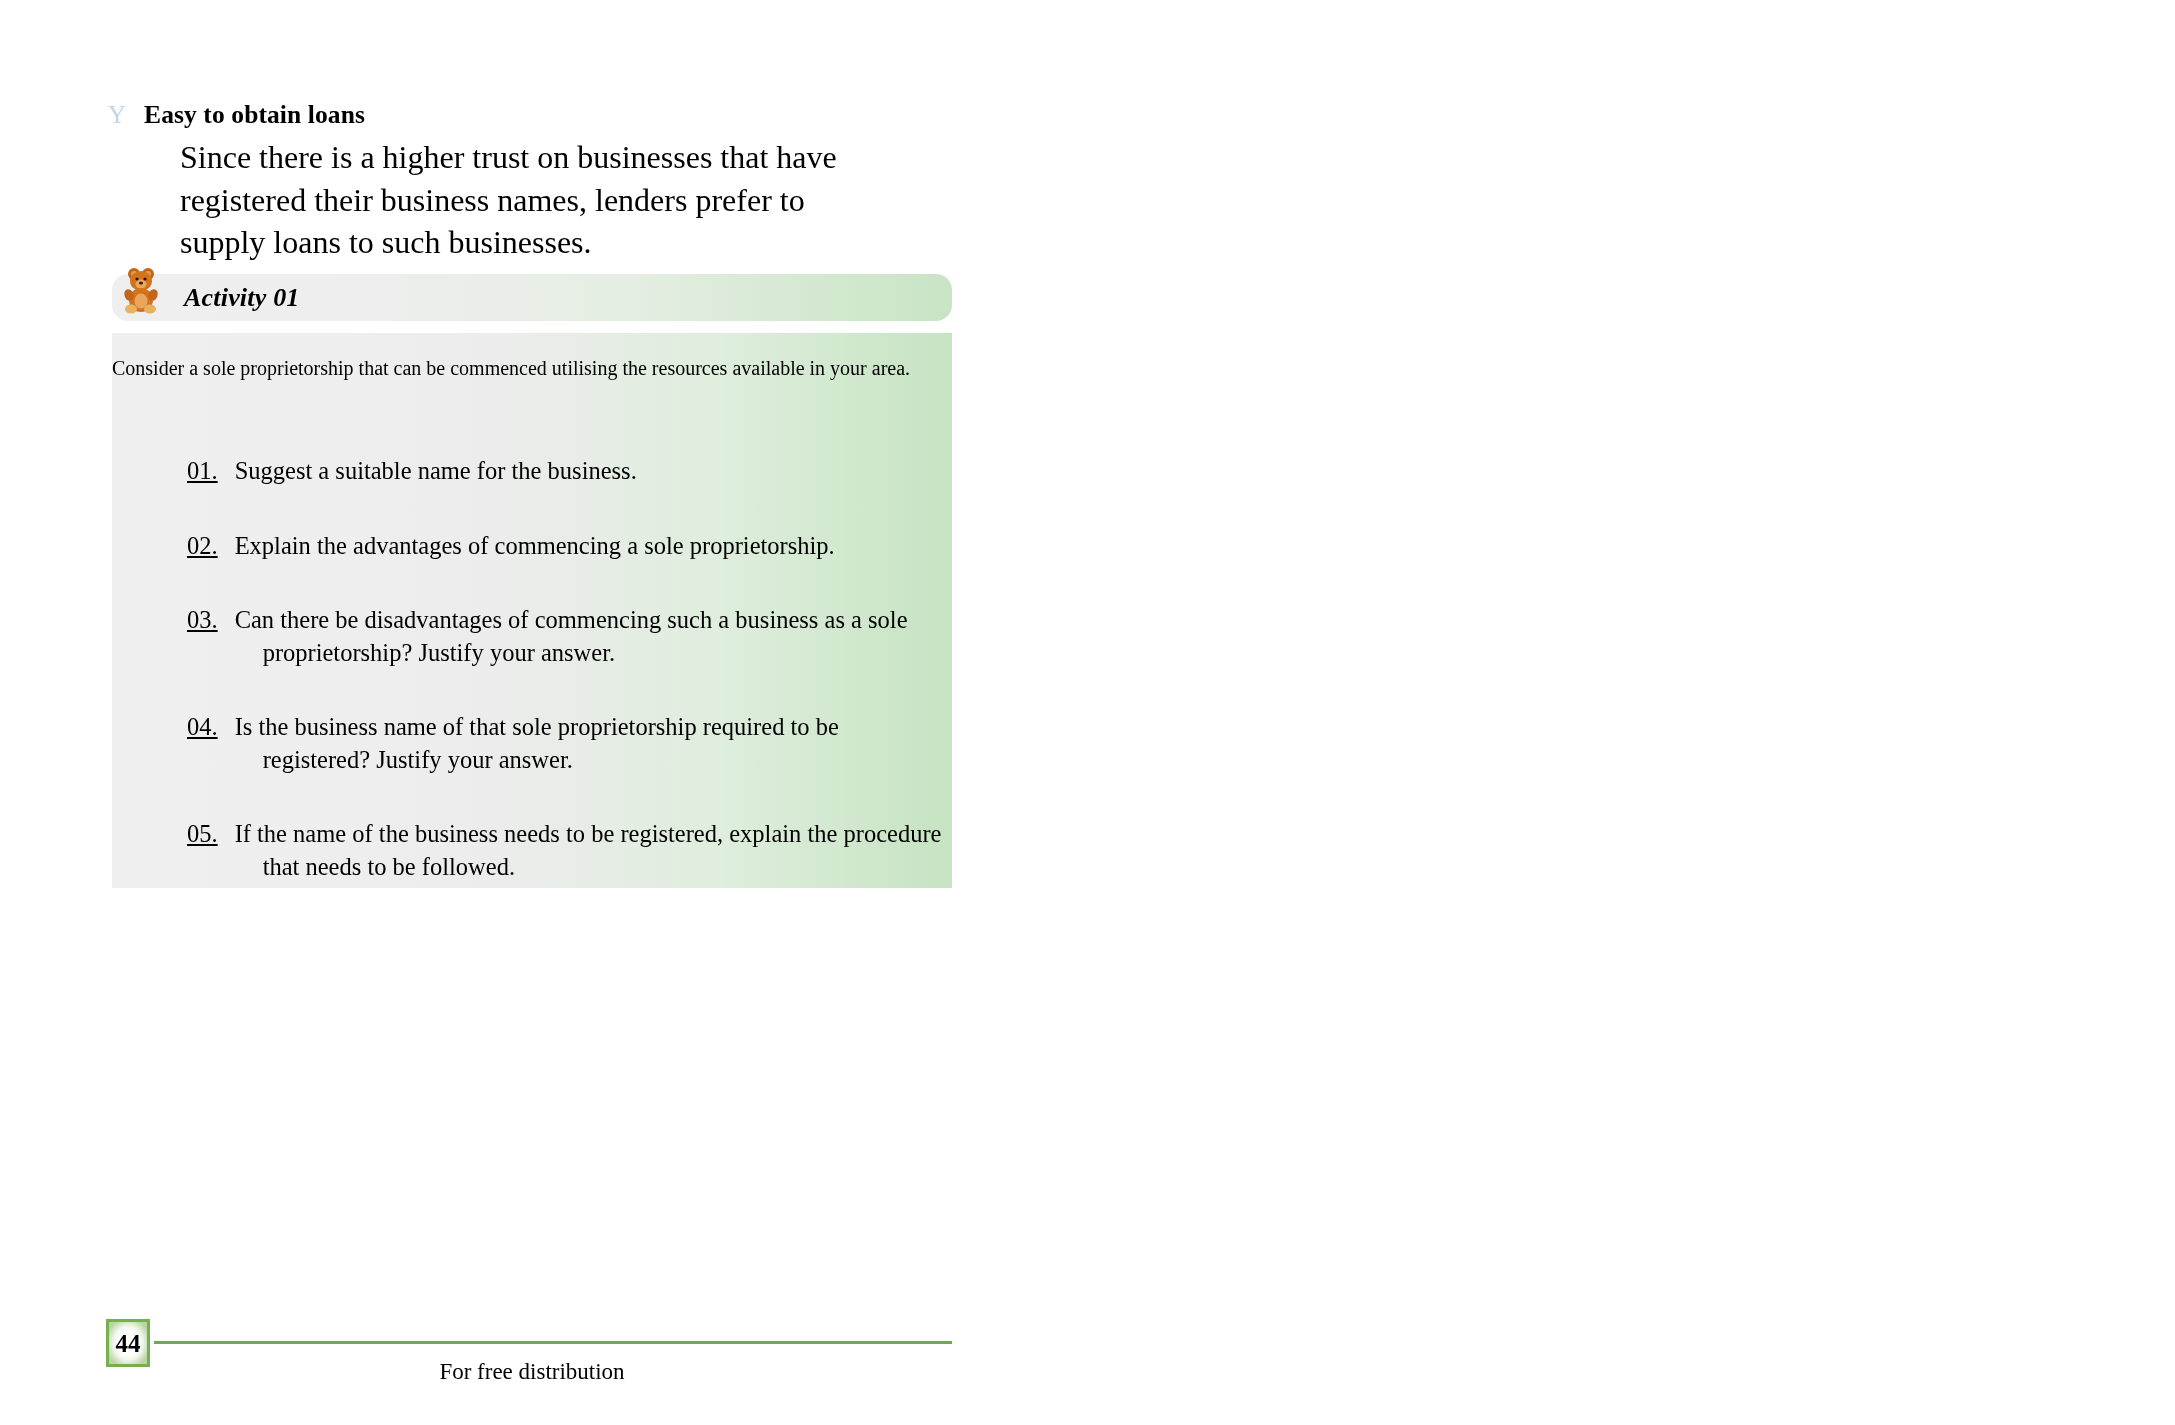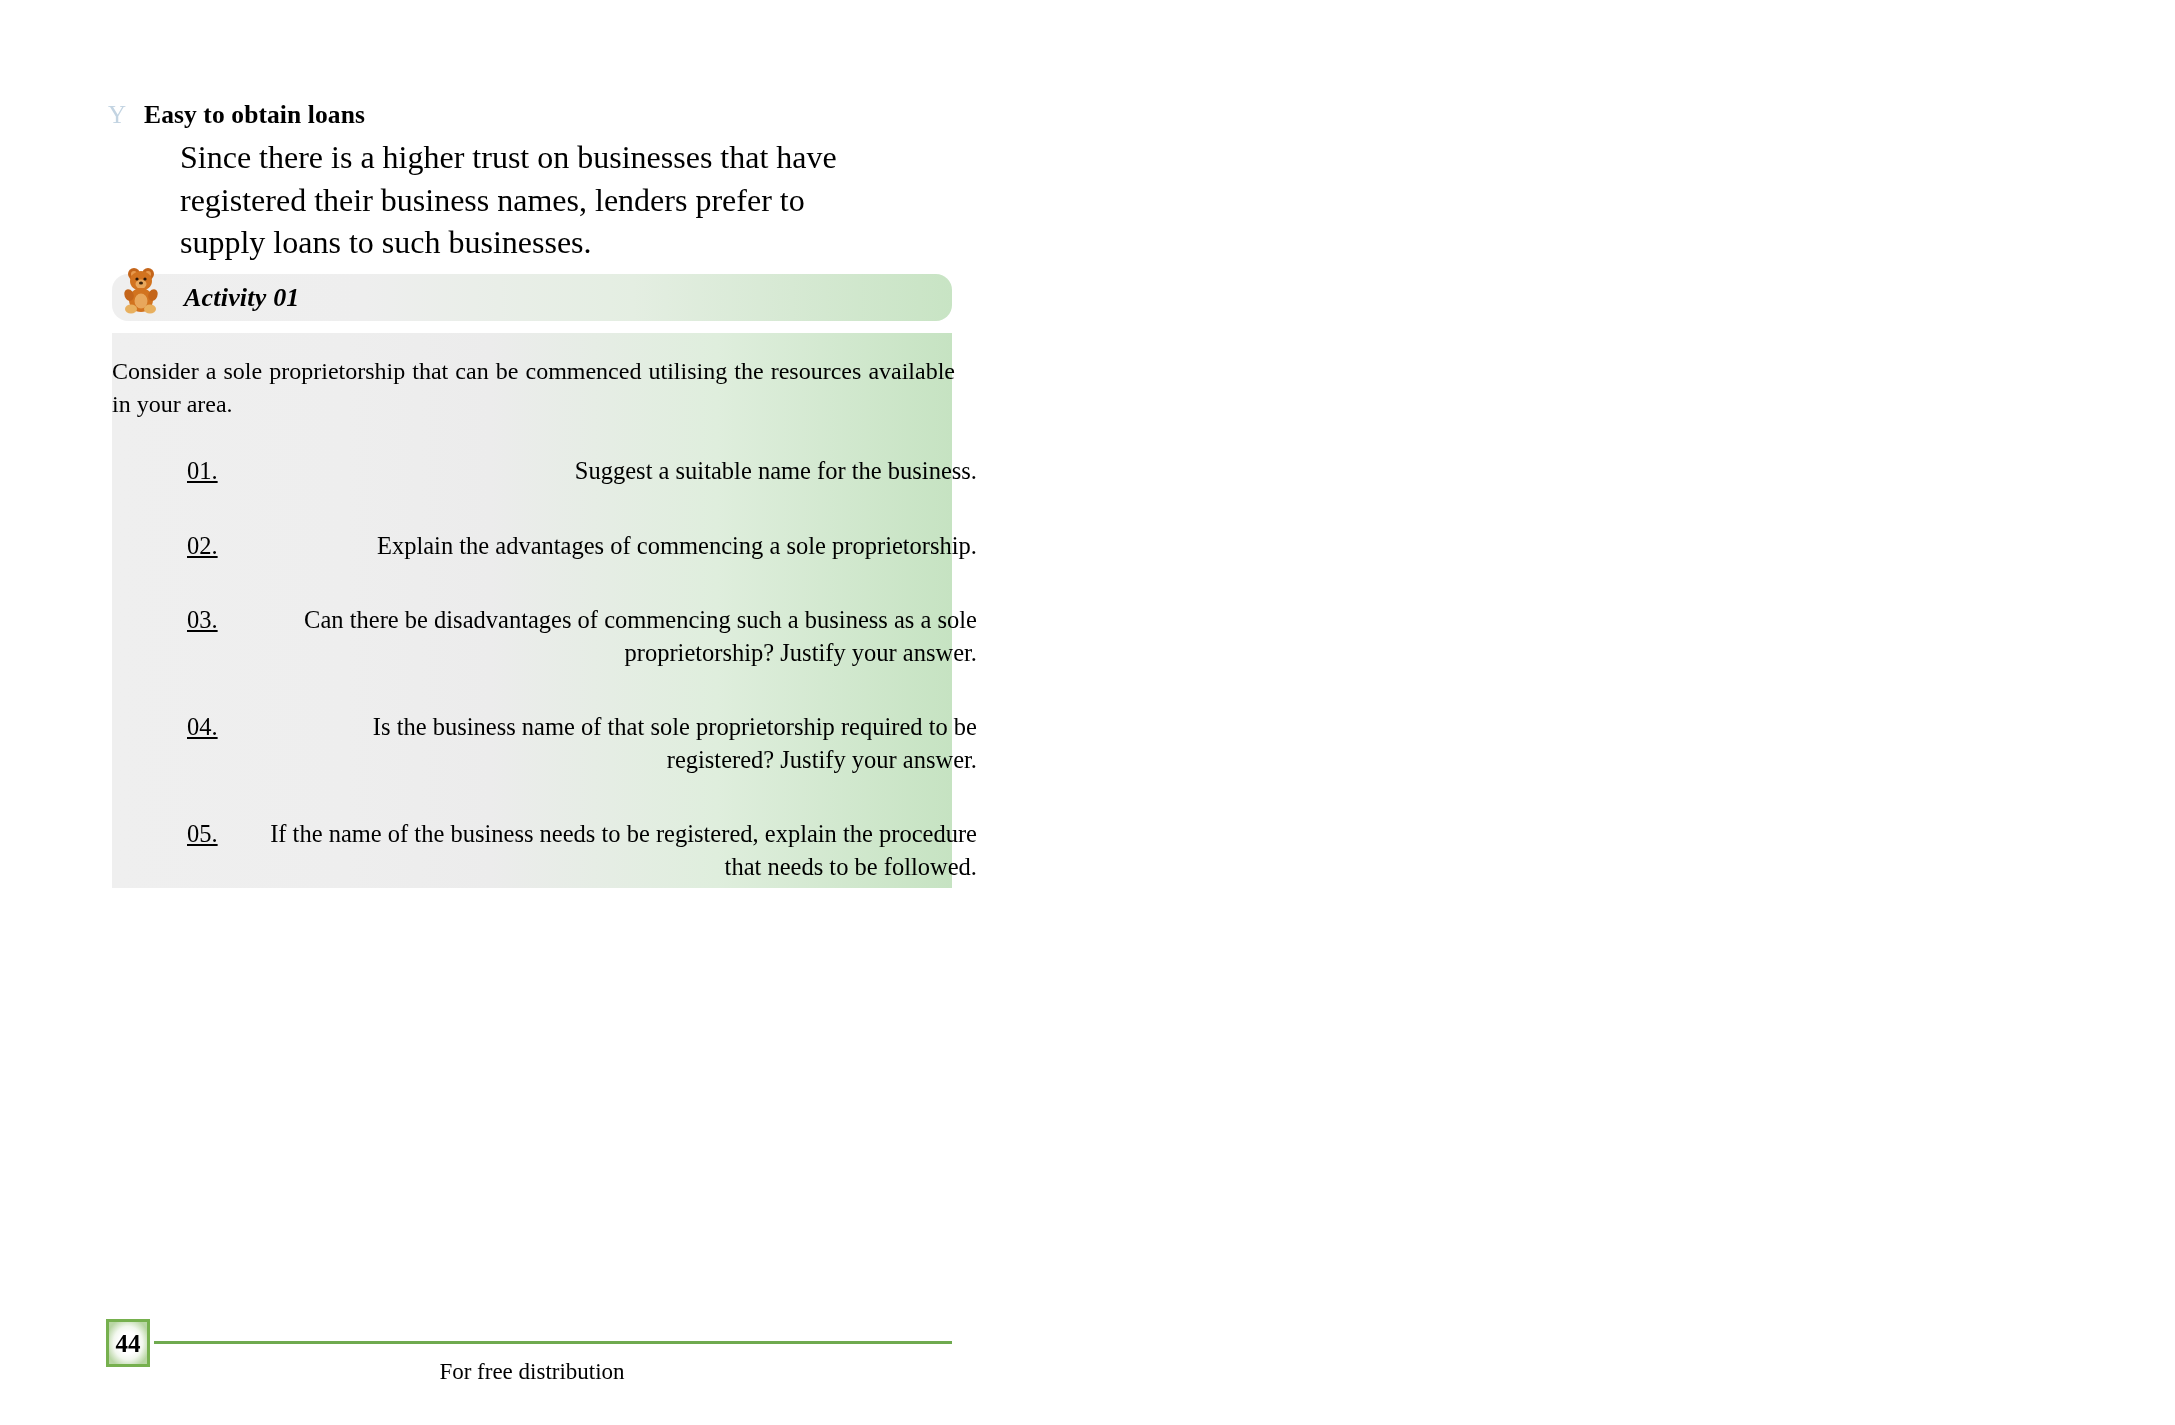--- a/index.html
+++ b/index.html
@@ -103,7 +103,7 @@
     left: 0px;
     top: 22px;
     width: 843px;
-    font-size: 24px;
+    font-size: 20px;
     line-height: 1.36;
     text-align: justify;
   }

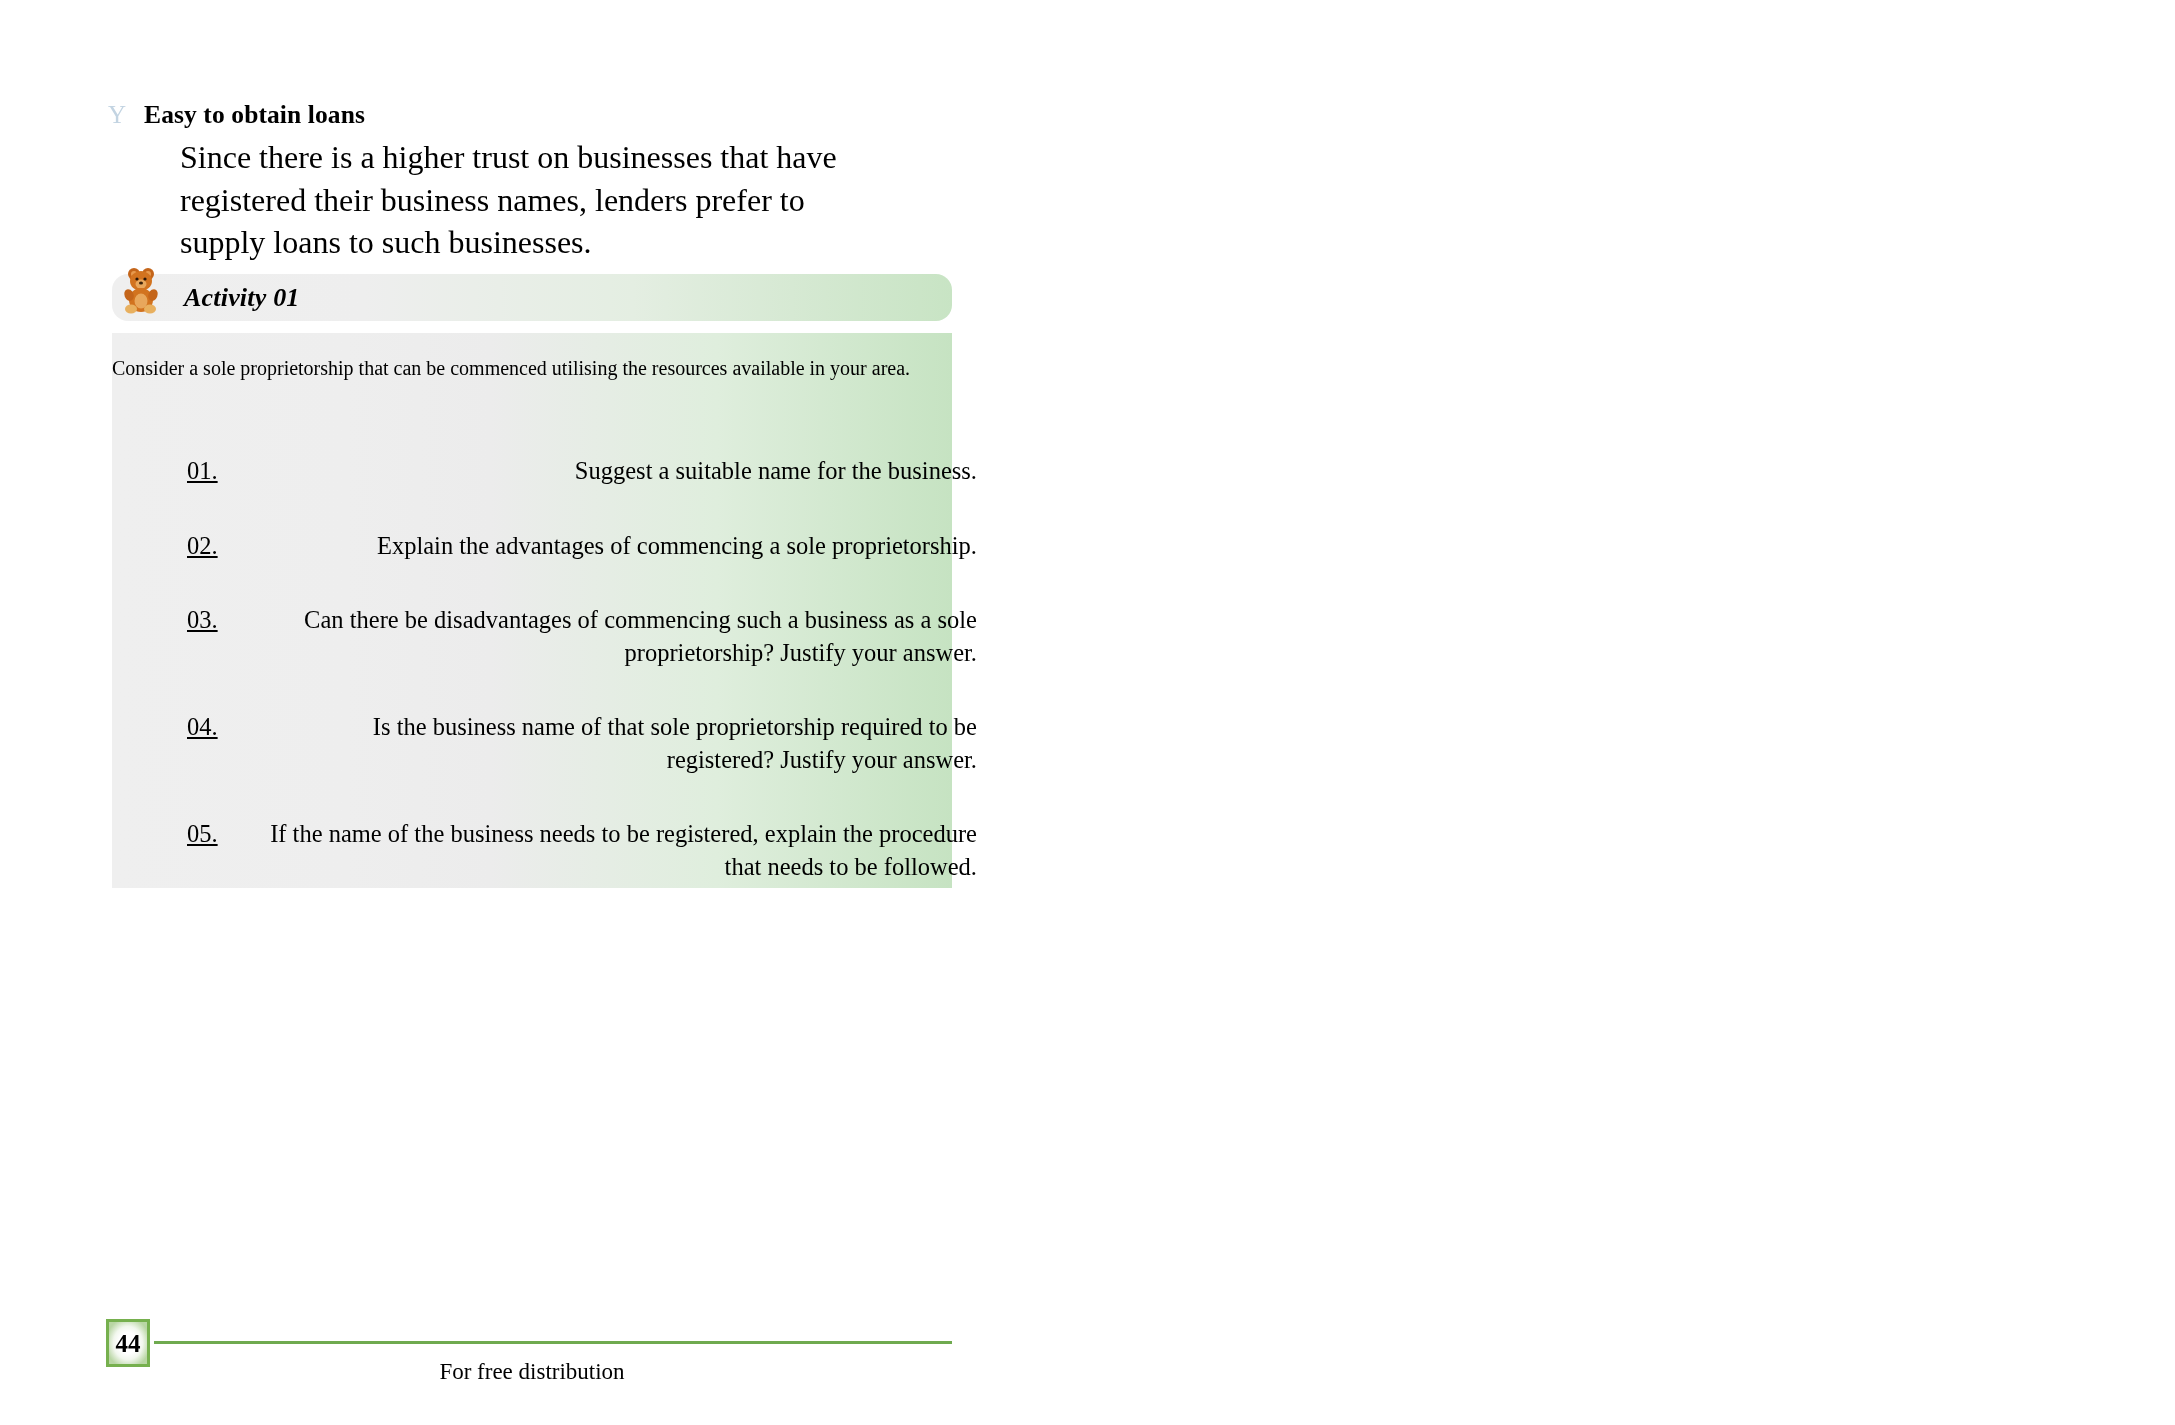--- a/index.html
+++ b/index.html
@@ -126,7 +126,6 @@
   }
   .act1-item .txt {
     flex: 1 1 auto;
-    text-align: right;
   }
   .act1-item .txt .cont {
     display: block;

